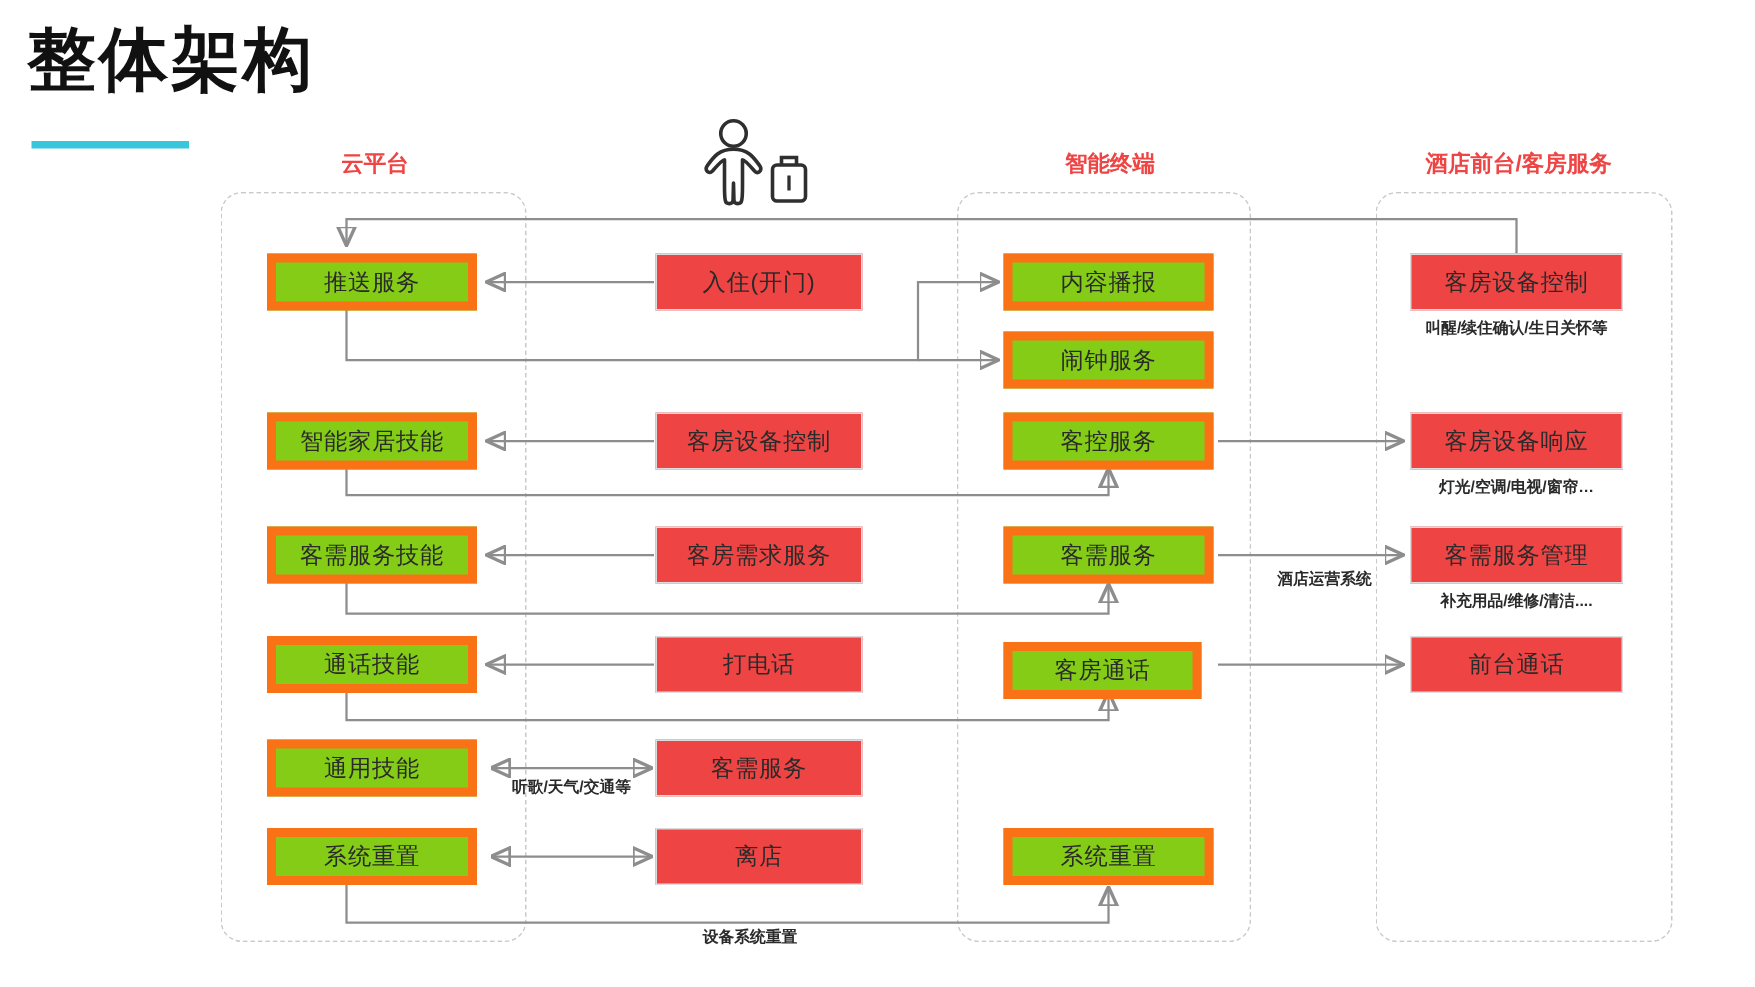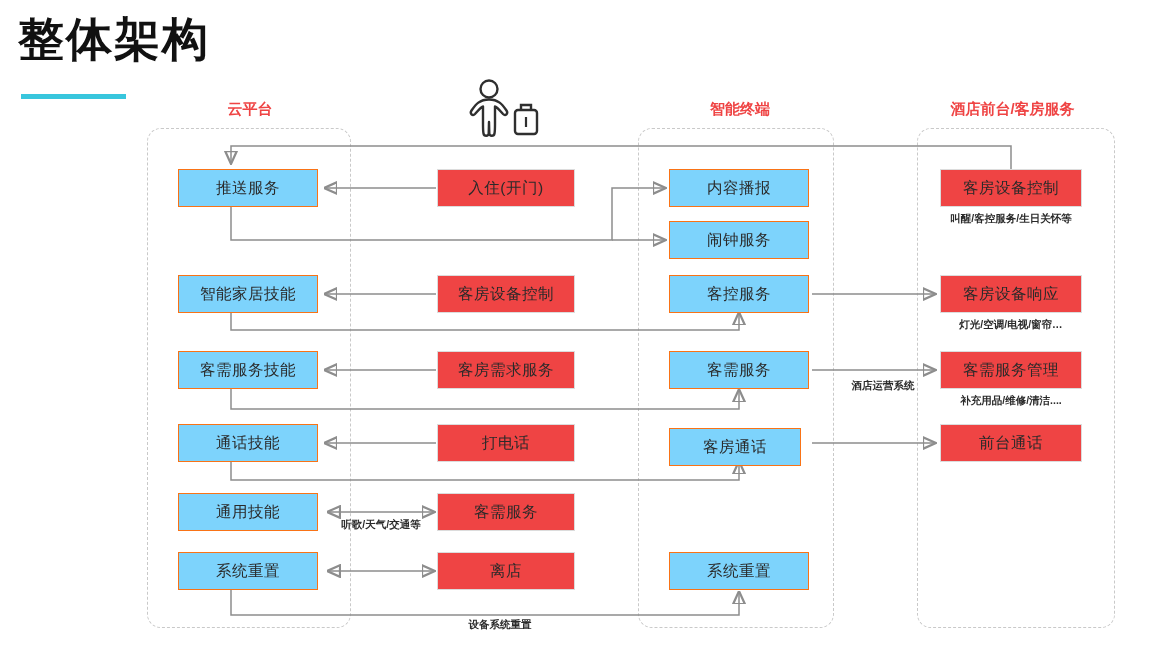--- a/index.html
+++ b/index.html
@@ -47,7 +47,7 @@
     letter-spacing:0.5px;
   }
   .node.plain{
-    background:#7dd3fc;border:1px solid #f97316;
+    background:#84cc16;border:6px solid #f97316;
   }
   .node.filled{
     background:#ef4444;border:1px solid #dcdcdc;

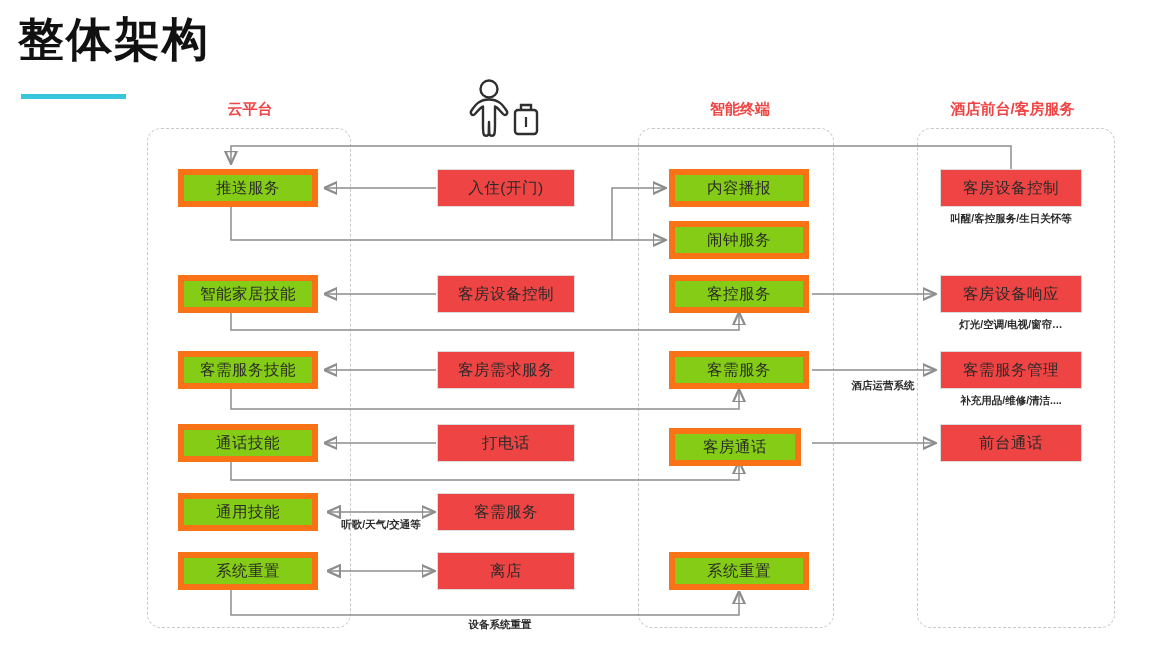--- a/index.html
+++ b/index.html
@@ -164,7 +164,7 @@
   <div class="node plain" style="left:669px;top:552px;width:140px;height:38px;">系统重置</div>
 
   <div class="node filled" style="left:940px;top:169px;width:142px;height:38px;">客房设备控制</div>
-  <div class="sub-note" style="left:930px;top:212px;width:162px;">叫醒/客控服务/生日关怀等</div>
+  <div class="sub-note" style="left:930px;top:212px;width:162px;">叫醒/续住确认/生日关怀等</div>
 
   <div class="node filled" style="left:940px;top:275px;width:142px;height:38px;">客房设备响应</div>
   <div class="sub-note" style="left:930px;top:318px;width:162px;">灯光/空调/电视/窗帘…</div>

